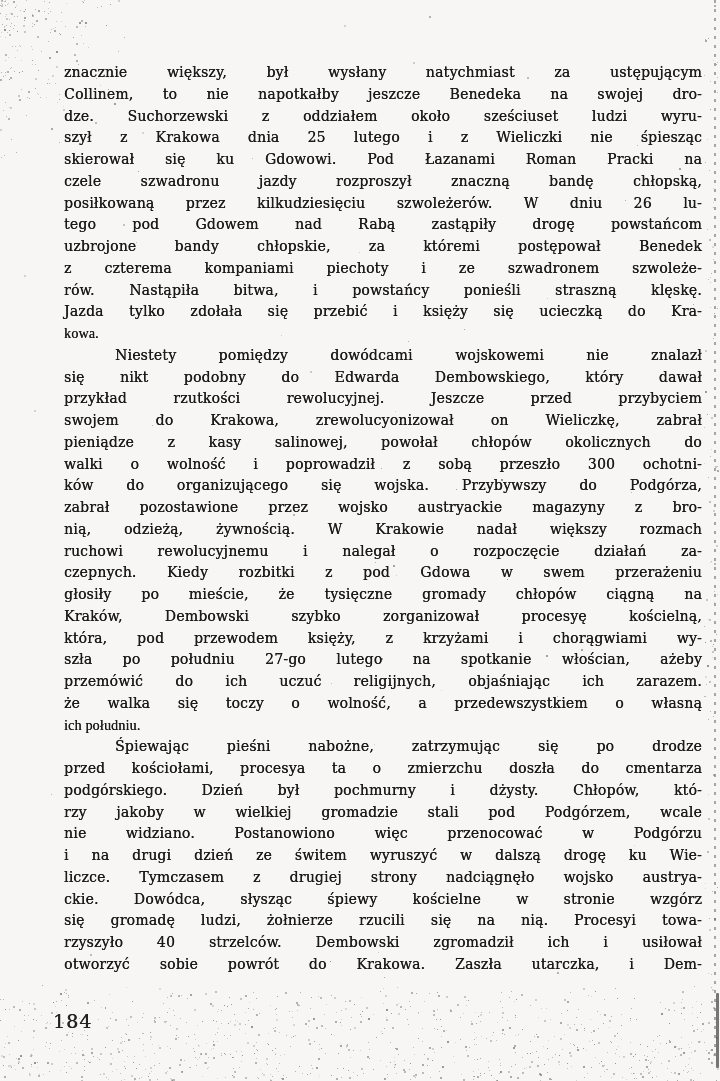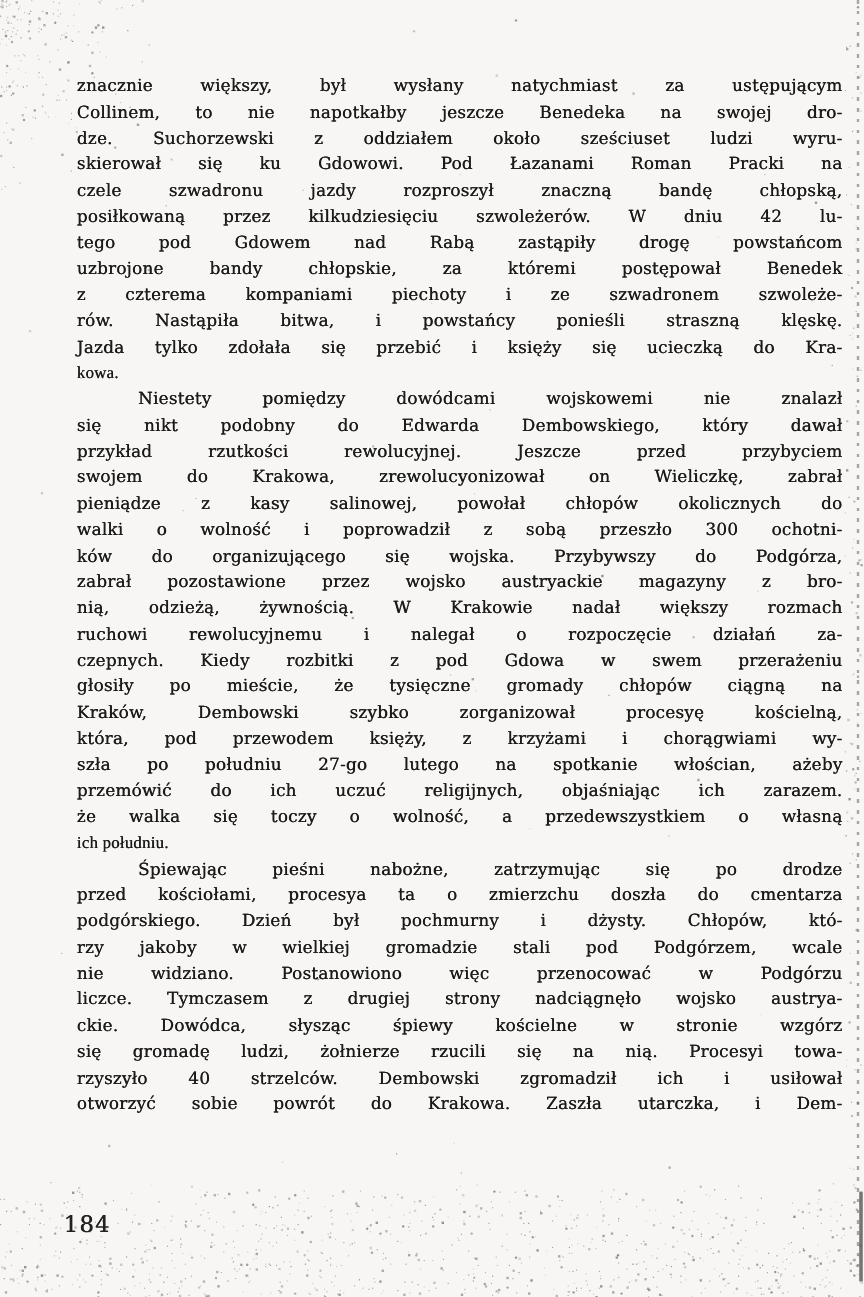--- a/index.html
+++ b/index.html
@@ -1311,6 +1311,7 @@
       <div class="line">znacznie większy, był wysłany natychmiast za ustępującym</div>
       <div class="line">Collinem, to nie napotkałby jeszcze Benedeka na swojej dro-</div>
       <div class="line">dze. Suchorzewski z oddziałem około sześciuset ludzi wyru-</div>
+      <div class="line">szył z Krakowa dnia 25 lutego i z Wieliczki nie śpiesząc</div>
       <div class="line">skierował się ku Gdowowi. Pod Łazanami Roman Pracki na</div>
       <div class="line">czele szwadronu jazdy rozproszył znaczną bandę chłopską,</div>
       <div class="line">posiłkowaną przez kilkudziesięciu szwoleżerów. W dniu 42 lu-</div>

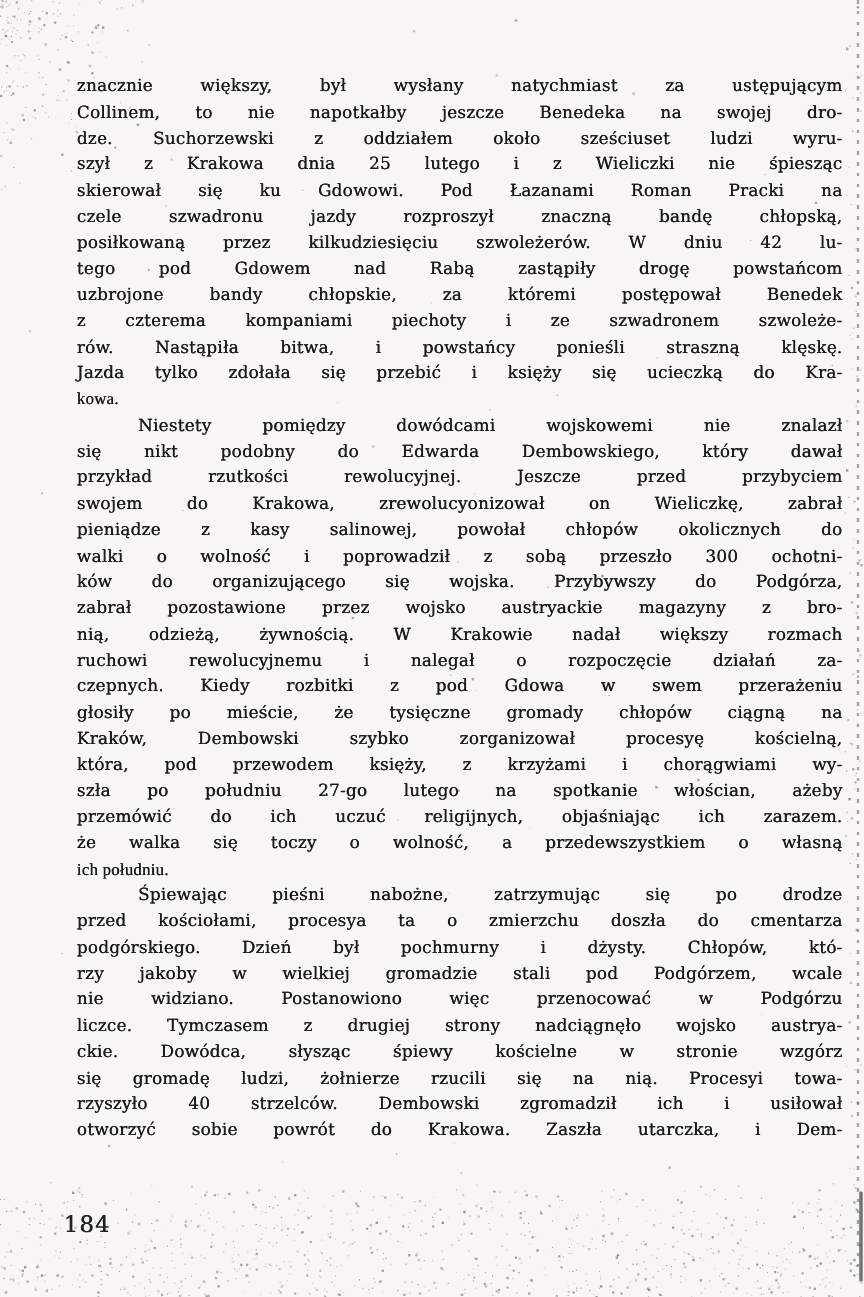--- a/index.html
+++ b/index.html
@@ -1314,7 +1314,7 @@
       <div class="line">szył z Krakowa dnia 25 lutego i z Wieliczki nie śpiesząc</div>
       <div class="line">skierował się ku Gdowowi. Pod Łazanami Roman Pracki na</div>
       <div class="line">czele szwadronu jazdy rozproszył znaczną bandę chłopską,</div>
-      <div class="line">posiłkowaną przez kilkudziesięciu szwoleżerów. W dniu 42 lu-</div>
+      <div class="line">posiłkowaną przez kilkudziesięciu szwoleżerów. W dniu 26 lu-</div>
       <div class="line">tego pod Gdowem nad Rabą zastąpiły drogę powstańcom</div>
       <div class="line">uzbrojone bandy chłopskie, za któremi postępował Benedek</div>
       <div class="line">z czterema kompaniami piechoty i ze szwadronem szwoleże-</div>

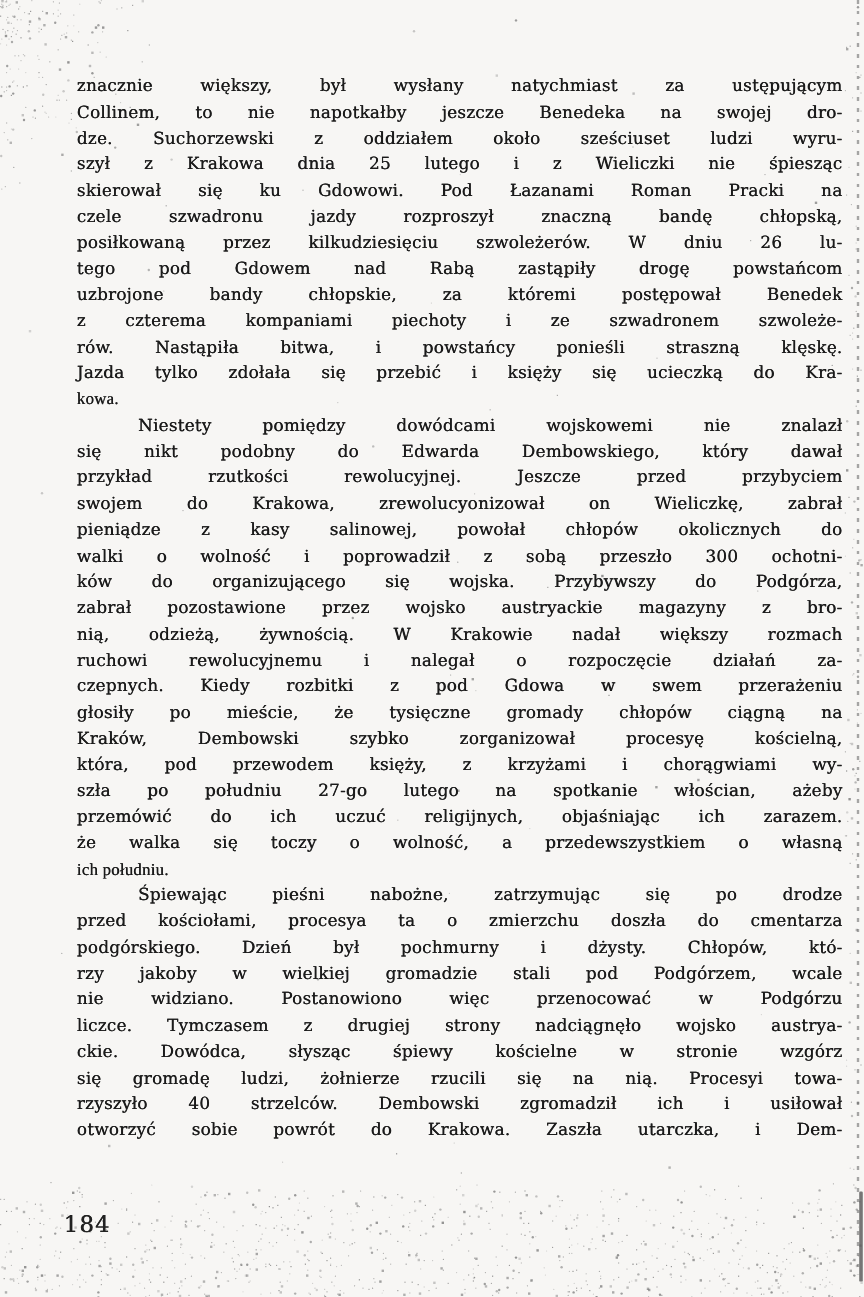--- a/index.html
+++ b/index.html
@@ -1344,6 +1344,7 @@
       <div class="line">podgórskiego. Dzień był pochmurny i dżysty. Chłopów, któ-</div>
       <div class="line">rzy jakoby w wielkiej gromadzie stali pod Podgórzem, wcale</div>
       <div class="line">nie widziano. Postanowiono więc przenocować w Podgórzu</div>
+      <div class="line">i na drugi dzień ze świtem wyruszyć w dalszą drogę ku Wie-</div>
       <div class="line">liczce. Tymczasem z drugiej strony nadciągnęło wojsko austrya-</div>
       <div class="line">ckie. Dowódca, słysząc śpiewy kościelne w stronie wzgórz</div>
       <div class="line">się gromadę ludzi, żołnierze rzucili się na nią. Procesyi towa-</div>

